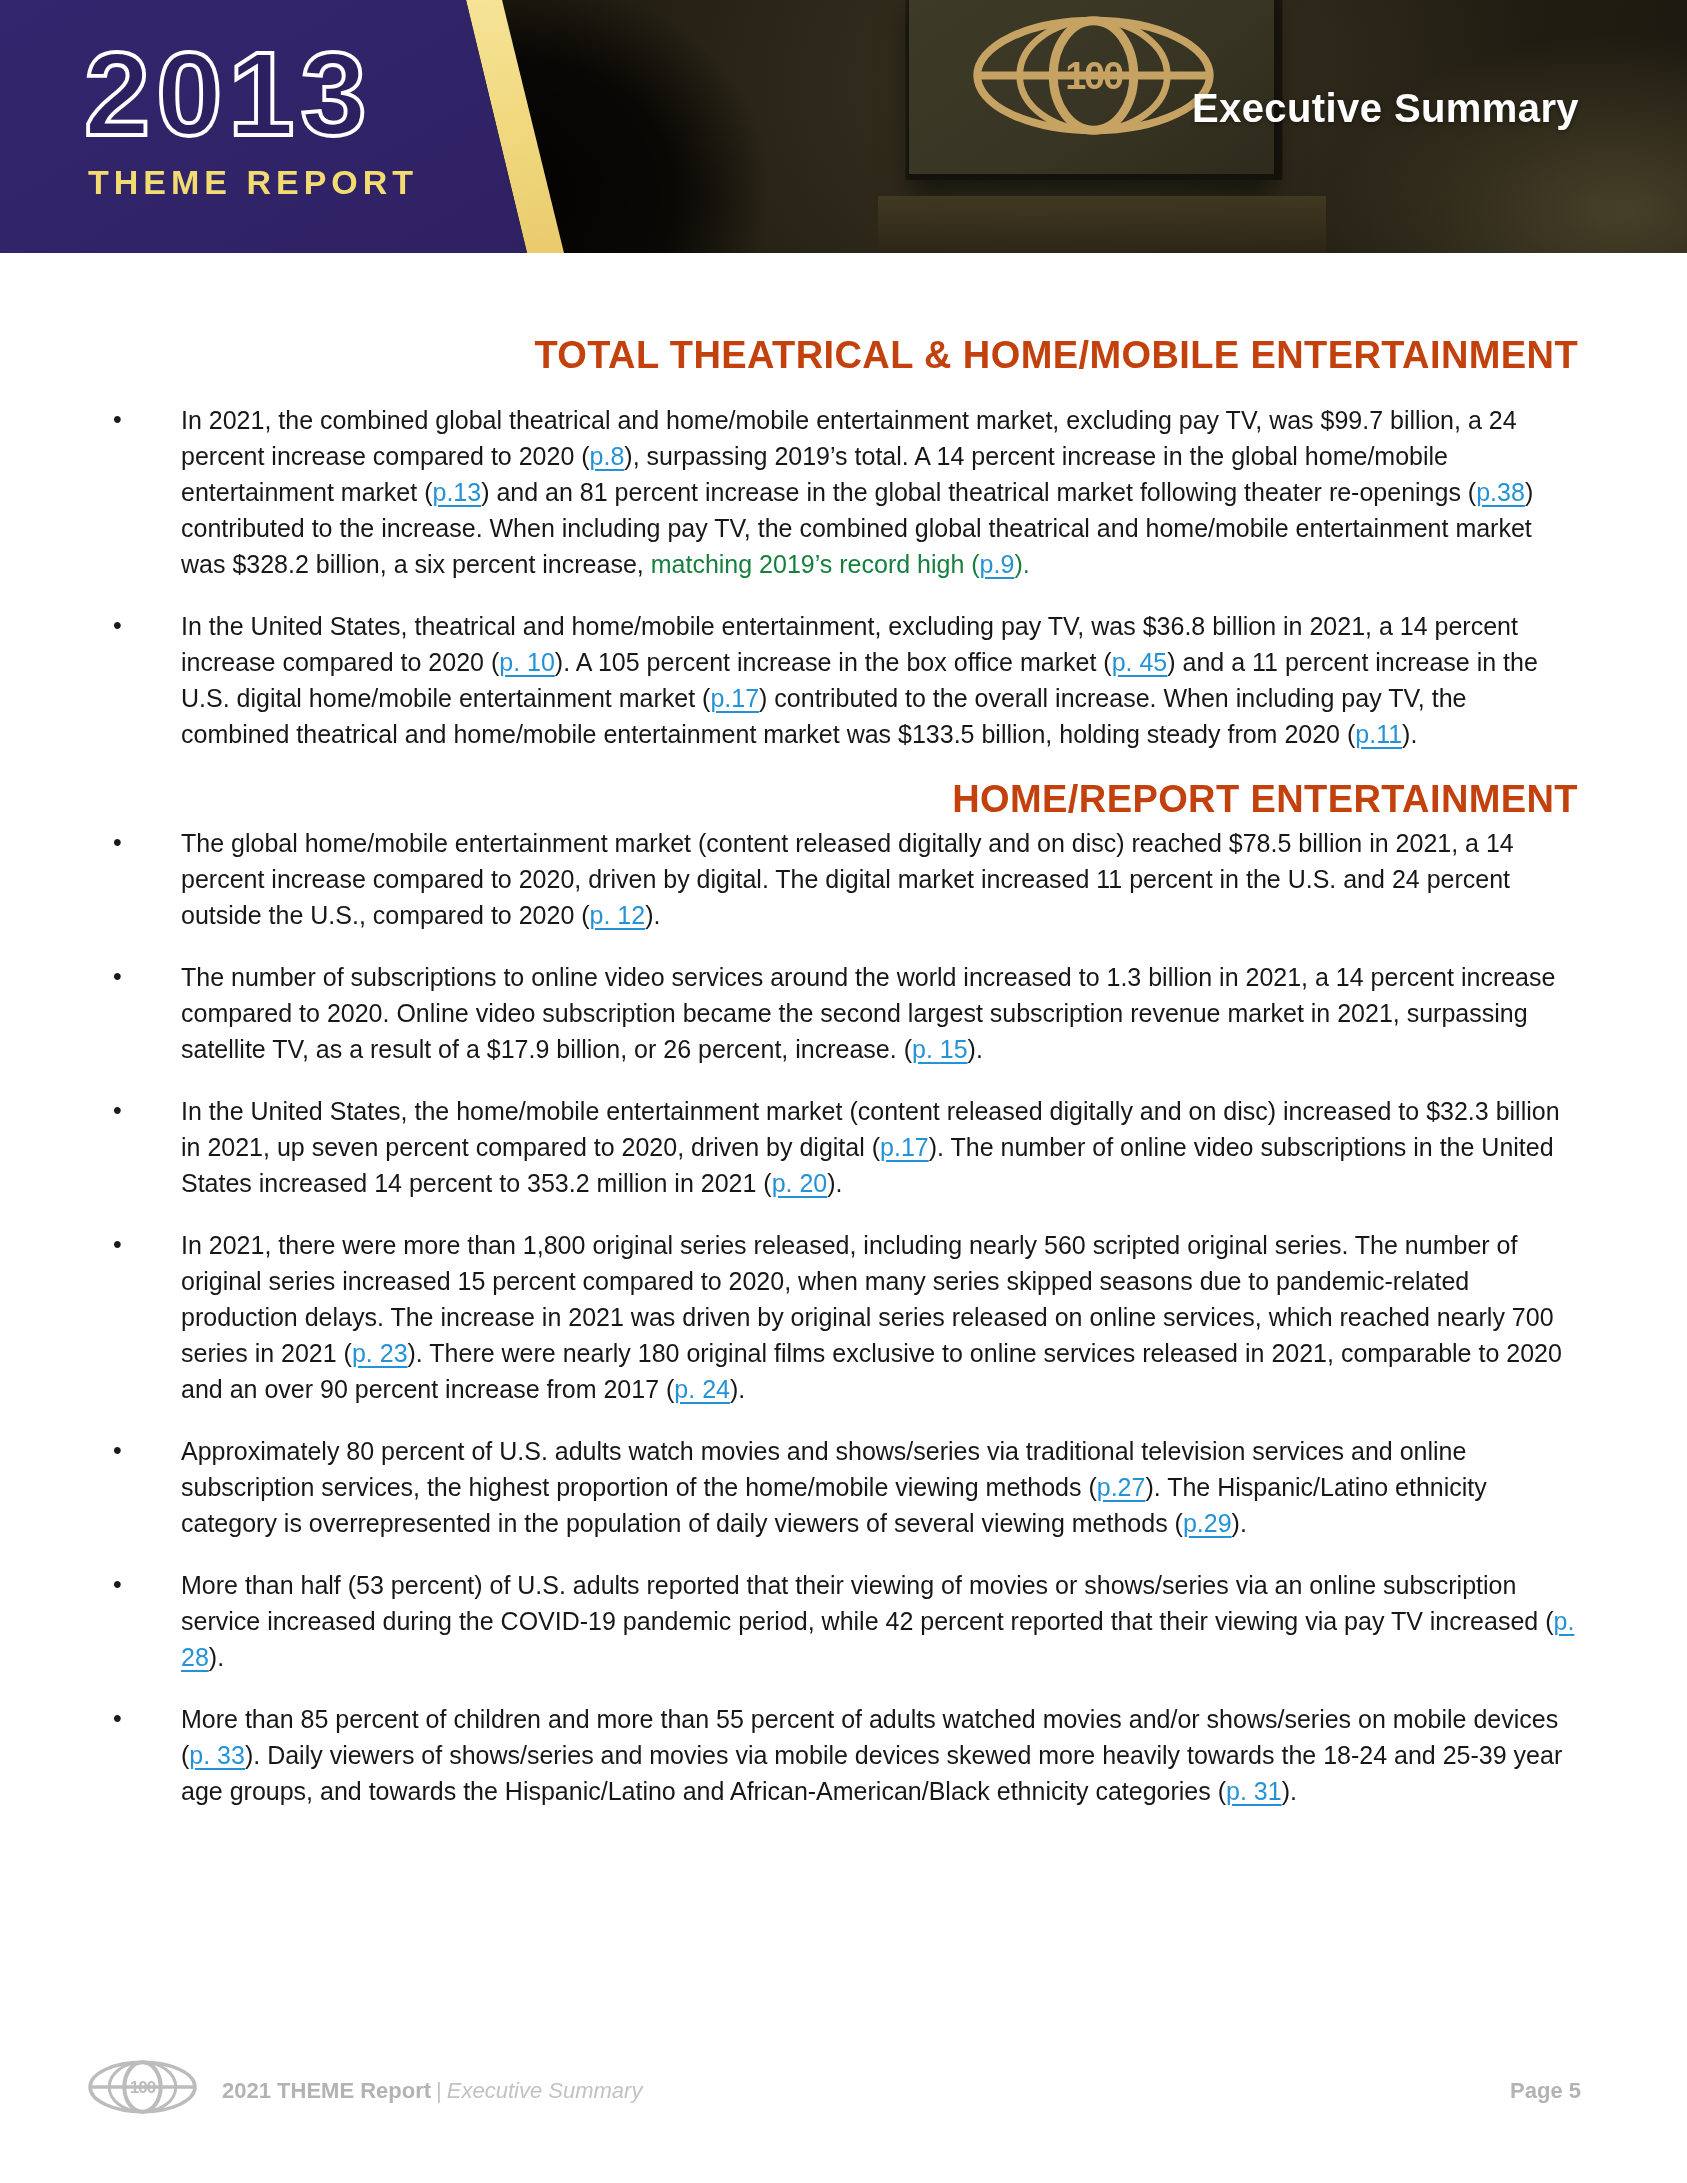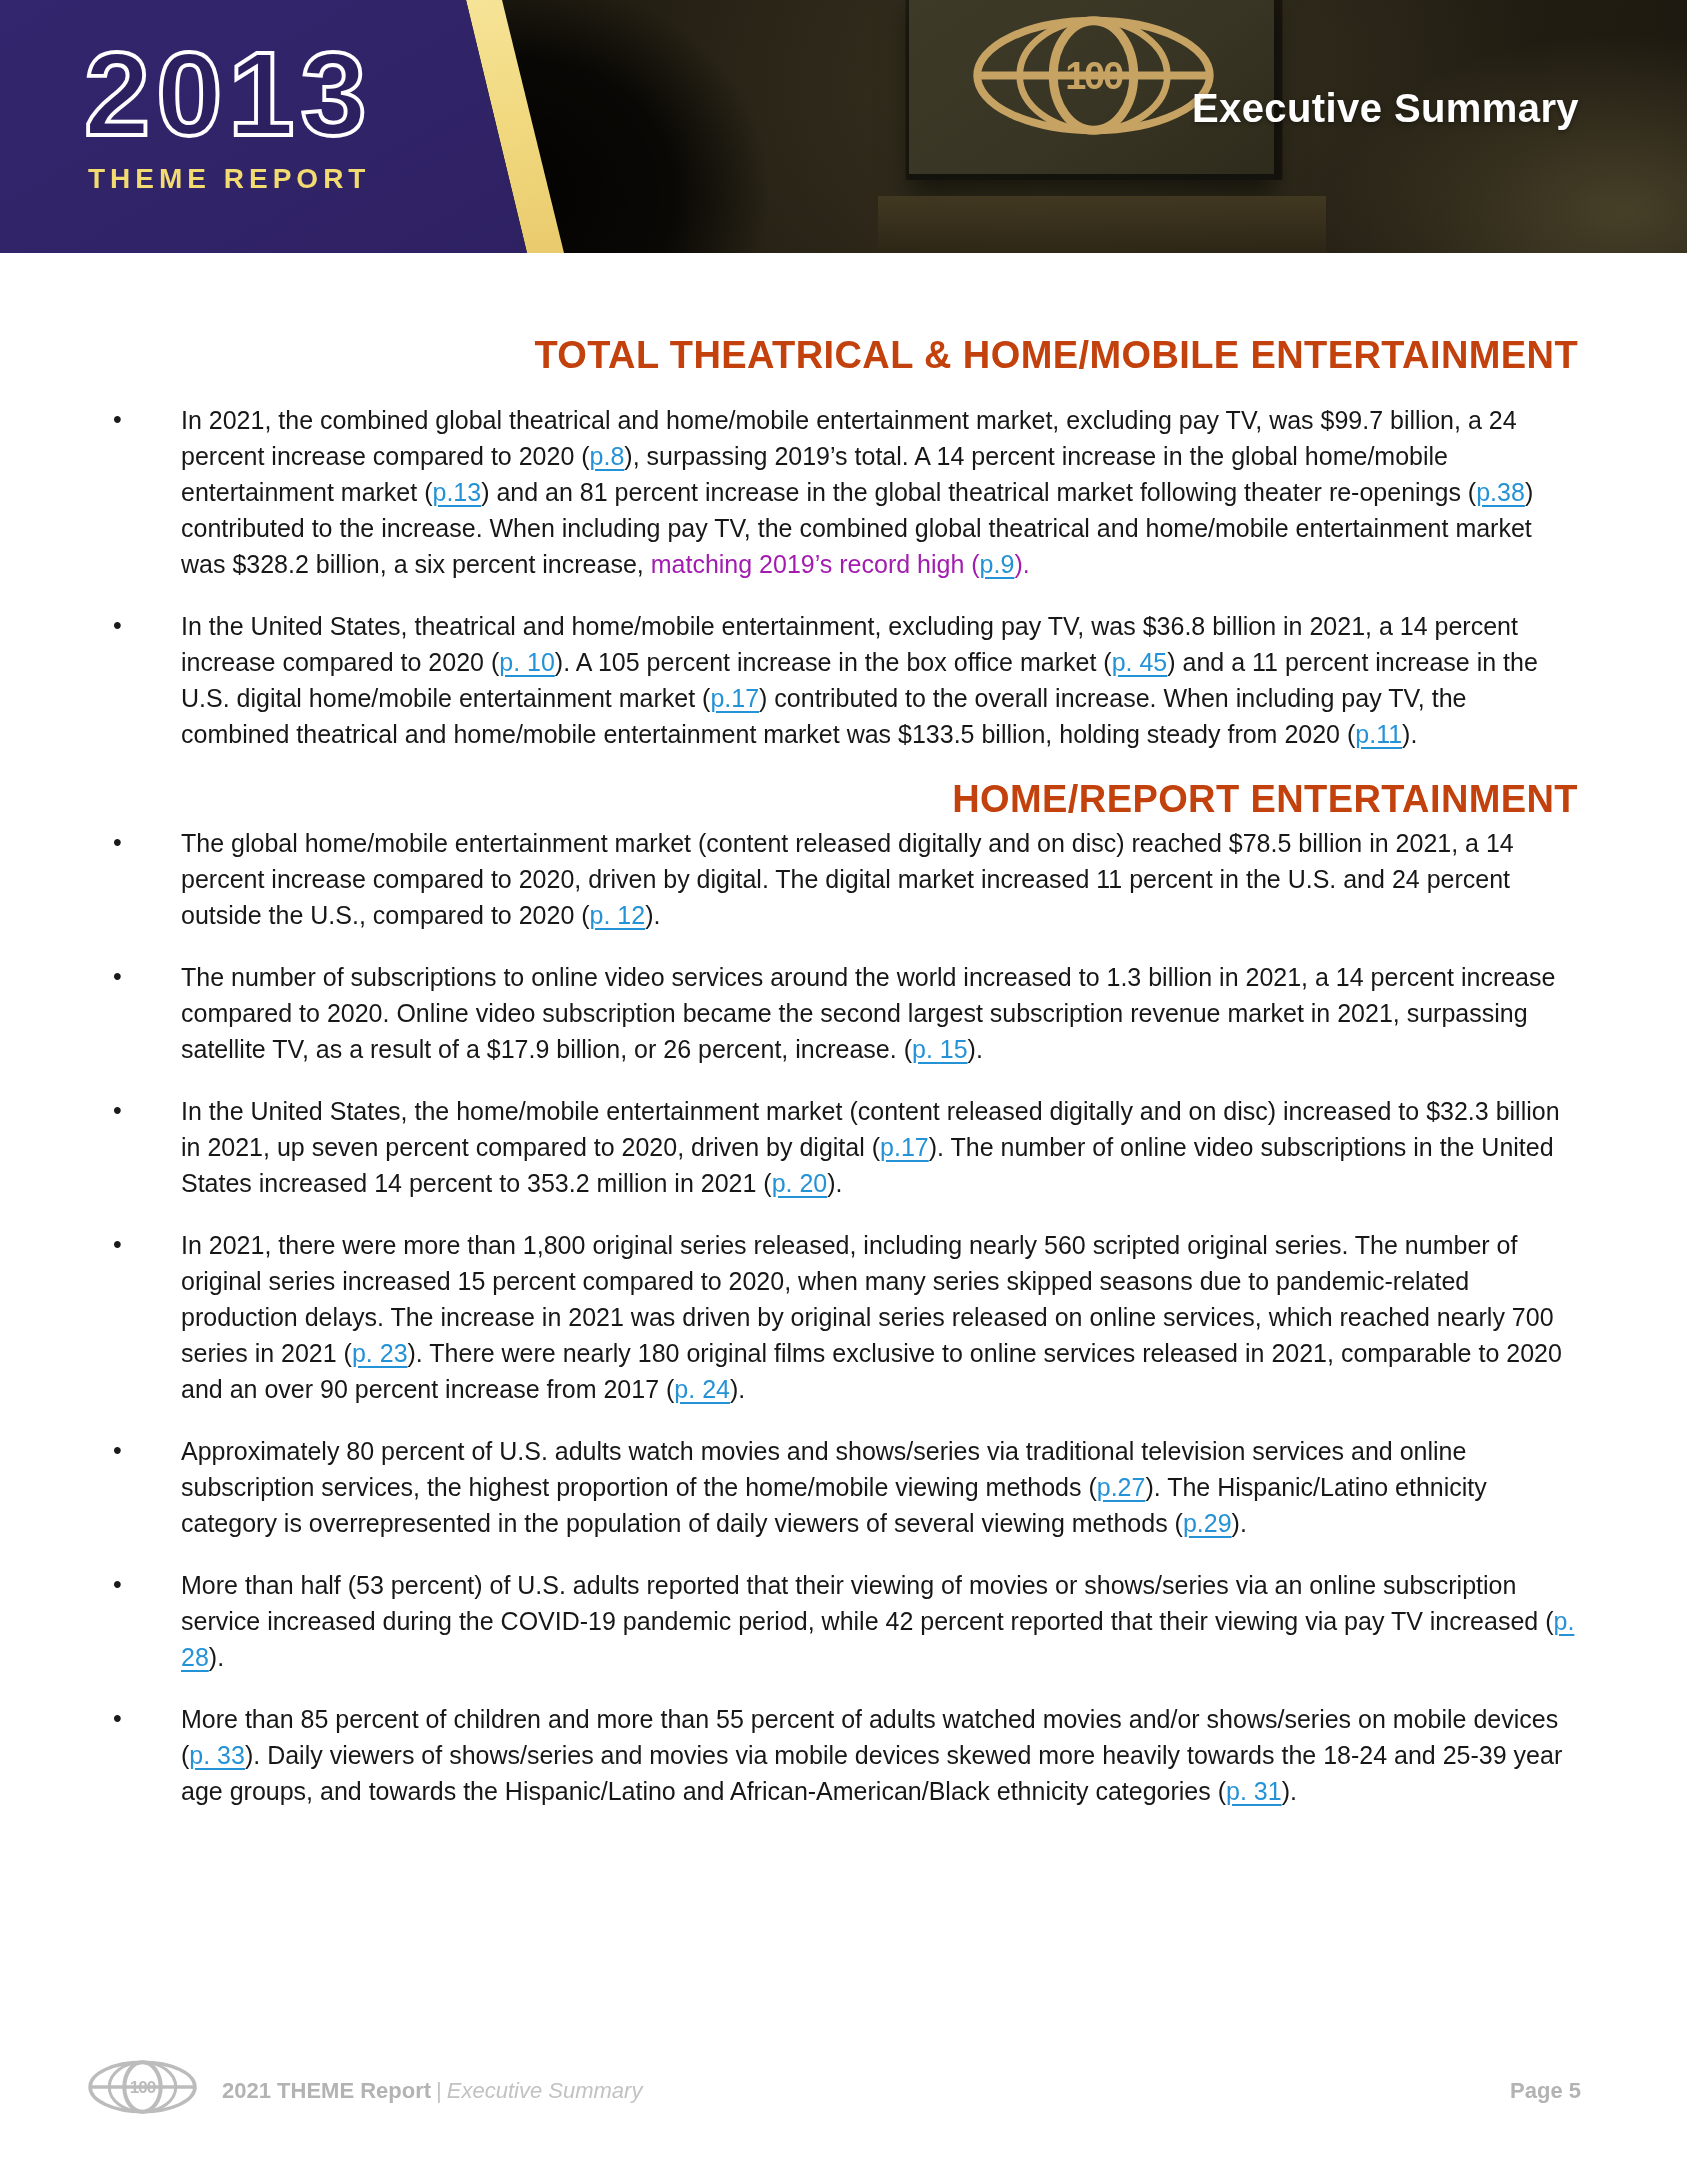--- a/index.html
+++ b/index.html
@@ -57,7 +57,7 @@
   }
   .report-title{
     position:absolute;left:88px;top:163px;
-    font-size:28px;font-weight:bold;color:#f2dc71;letter-spacing:5px;
+    font-size:34px;font-weight:bold;color:#f2dc71;letter-spacing:5px;
   }
 
   

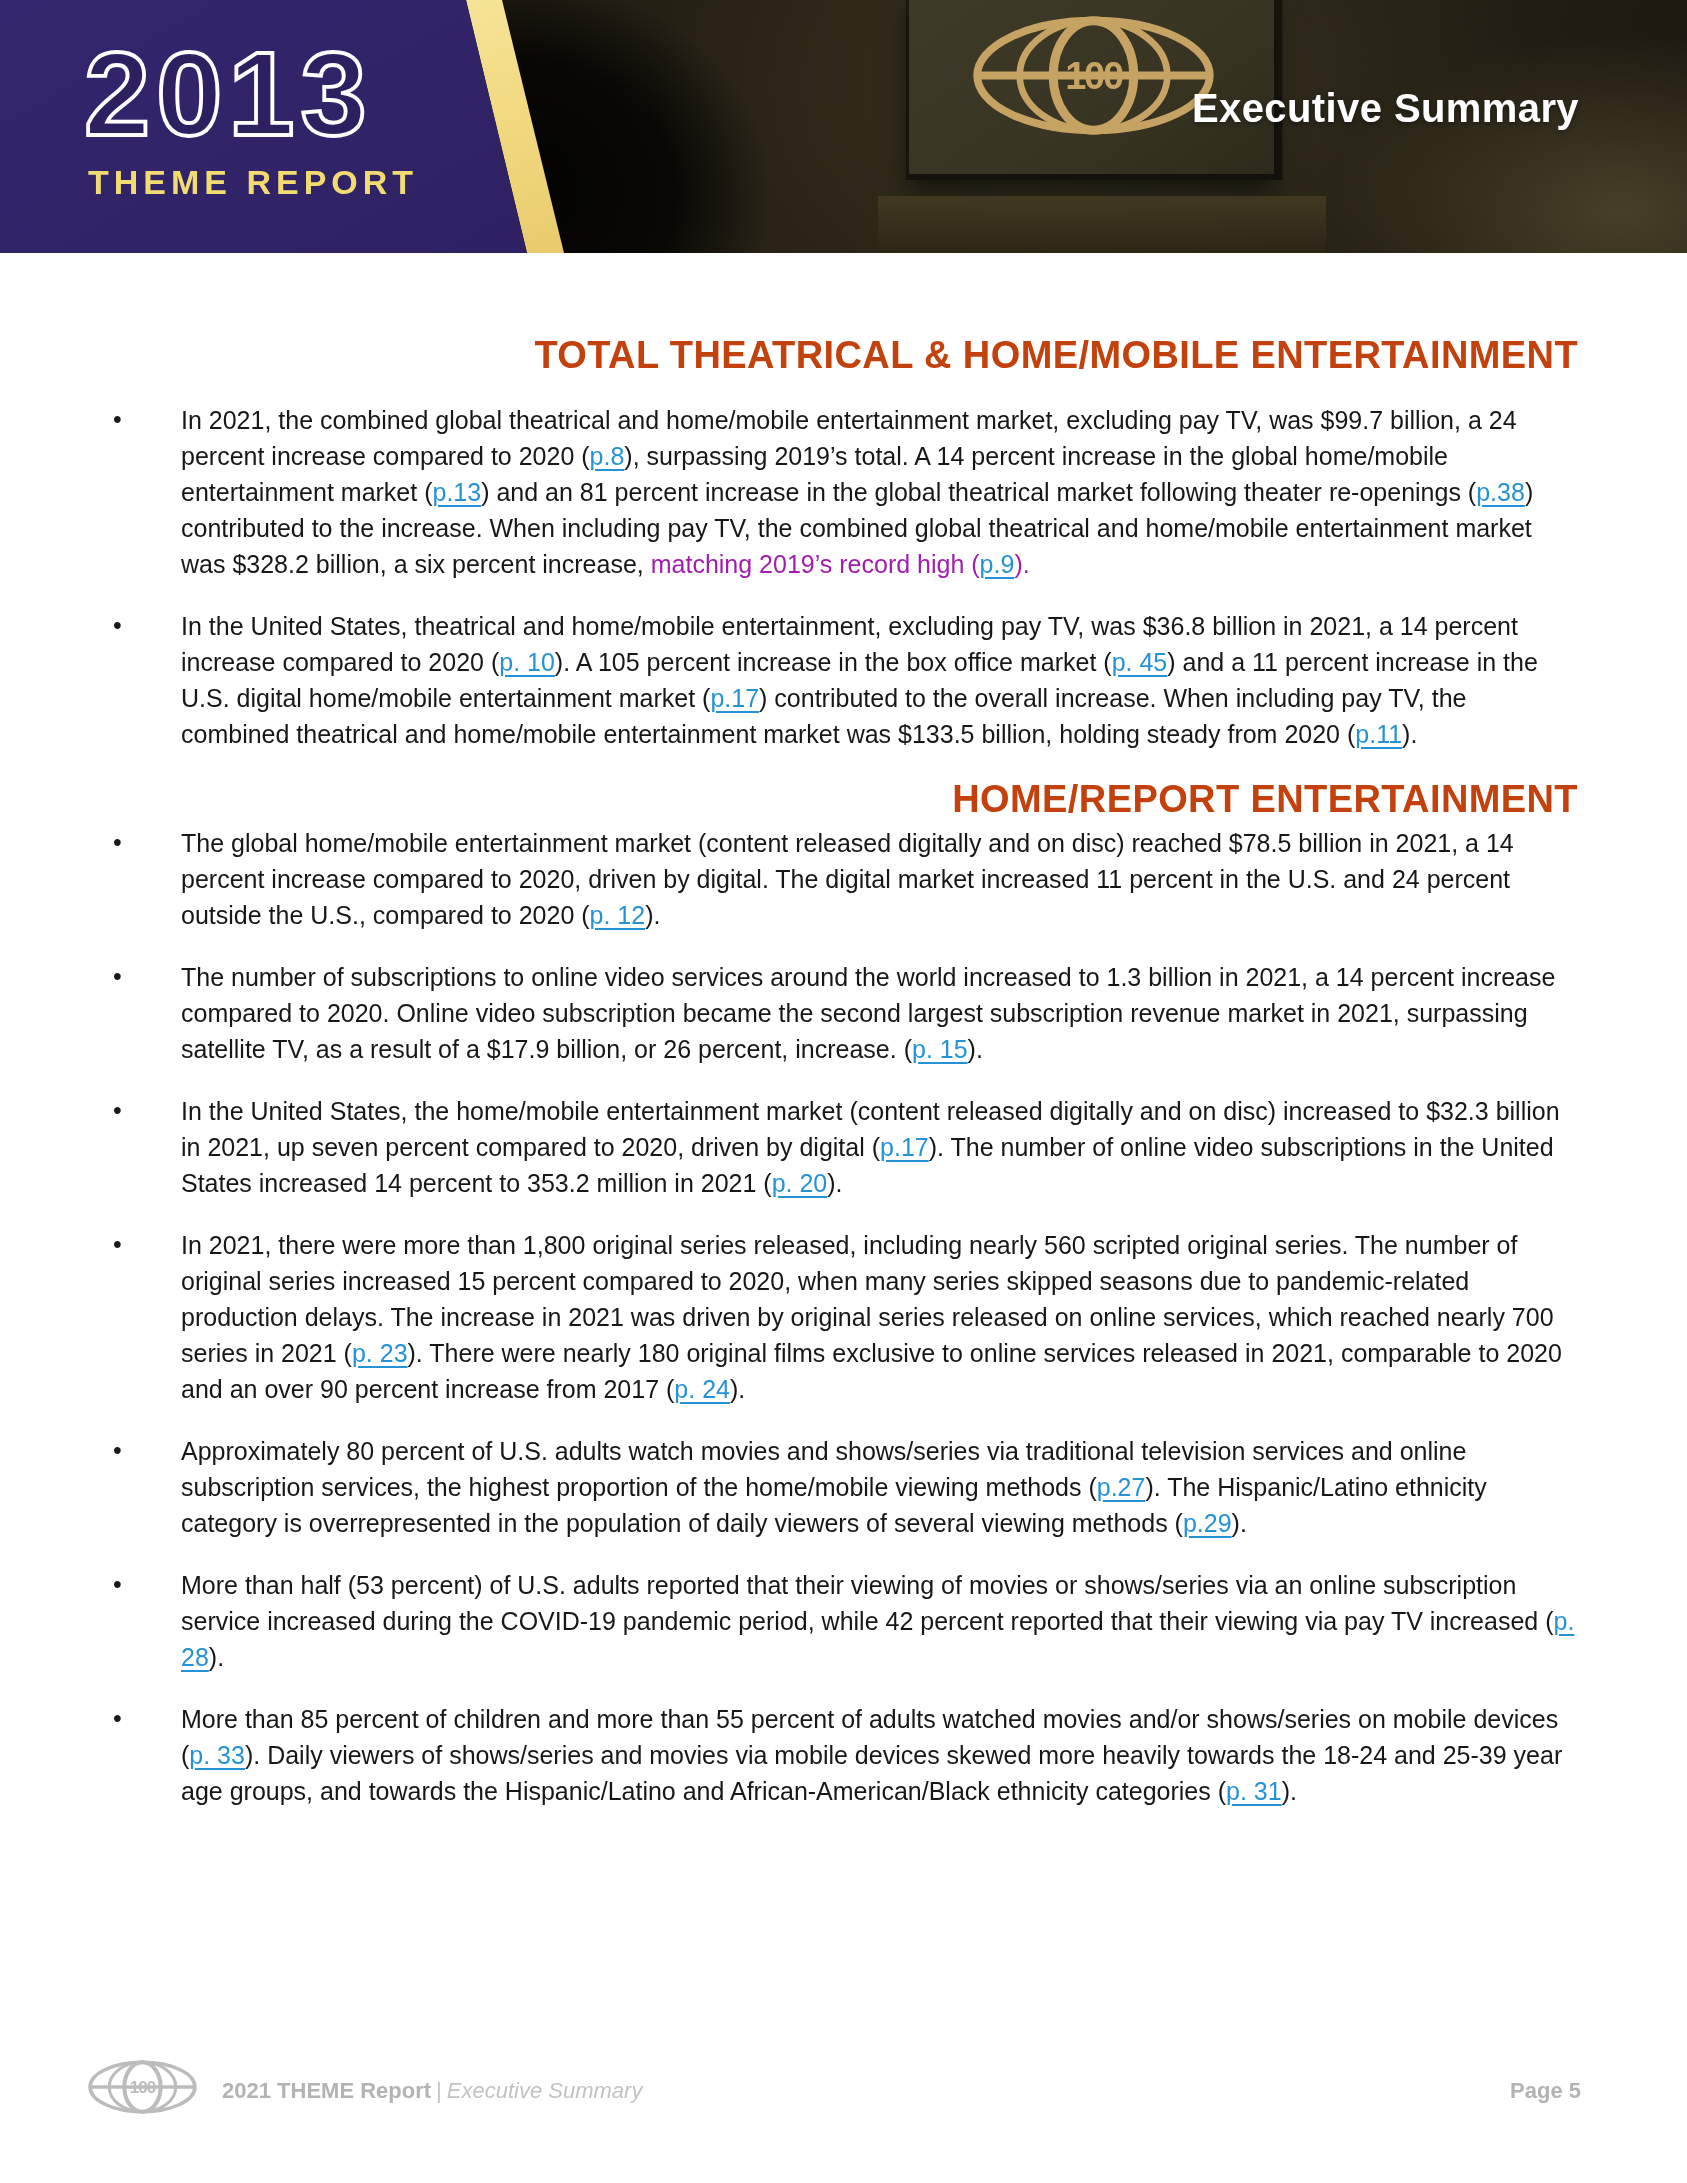--- a/index.html
+++ b/index.html
@@ -76,7 +76,7 @@
   .content li::before{
     content:"\2022";position:absolute;left:5px;top:-0.8px;font-size:25px;color:#1a1a1a;
   }
-  .accent{color:#a21caf;margin-top:14px;}
+  .accent{color:#15803d;margin-top:14px;}
   .plink{color:#2492d6;text-decoration:underline;text-decoration-thickness:1.7px;text-underline-offset:4.2px;}
 
   

